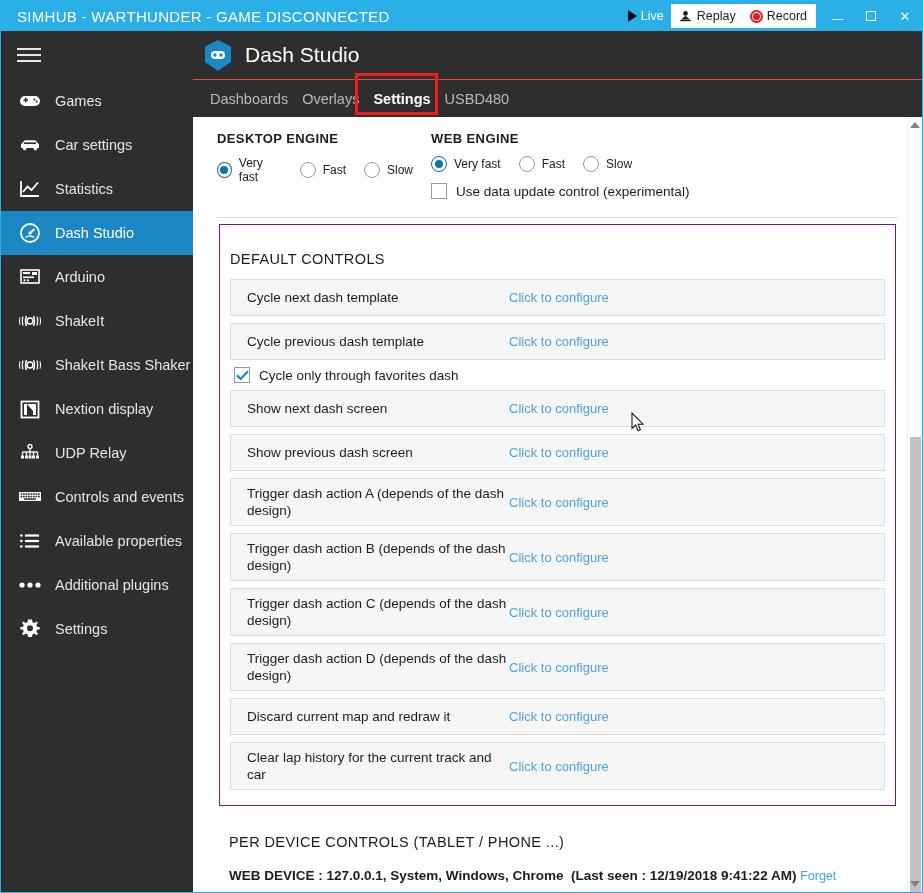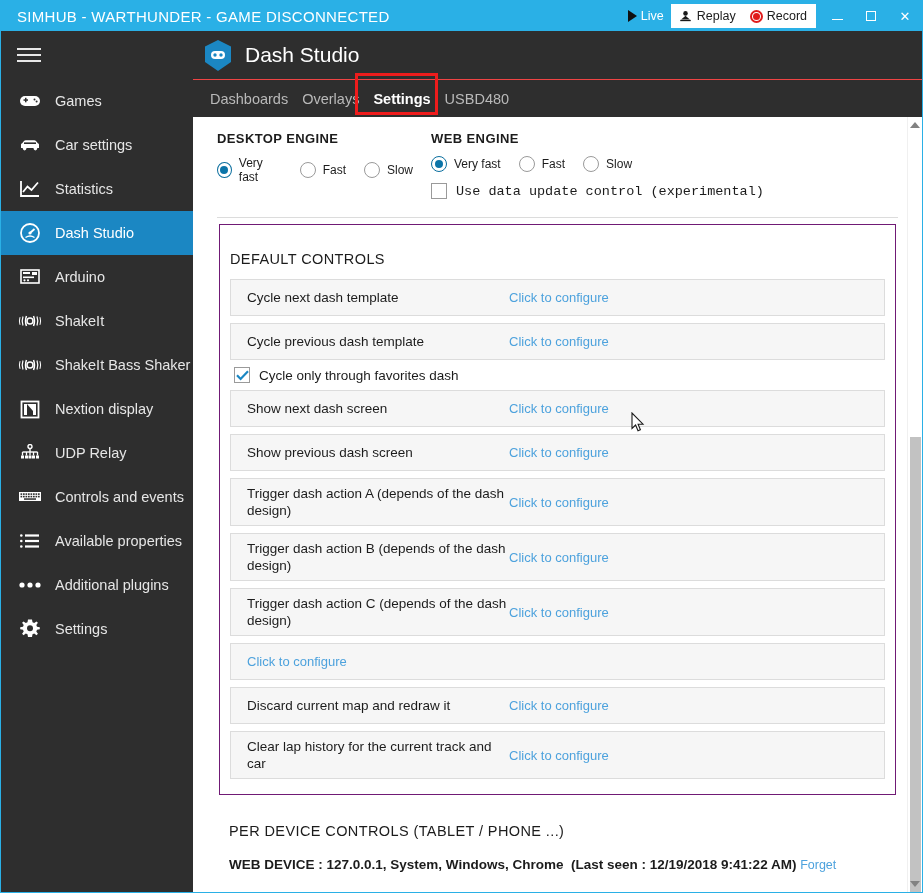--- a/index.html
+++ b/index.html
@@ -163,7 +163,7 @@
     background: #0b74a8; display: block;
   }
   .radio-label { font-size: 12px; color: #1c1c1c; }
-  .cbox-row { display: flex; align-items: center; margin-top: 11px; font-family: Liberation Mono, monospace; }
+  .cbox-row { display: flex; align-items: center; margin-top: 11px; }
   .cbox {
     width: 16px; height: 16px;
     border: 1px solid #9a9a9a; background: #fff;

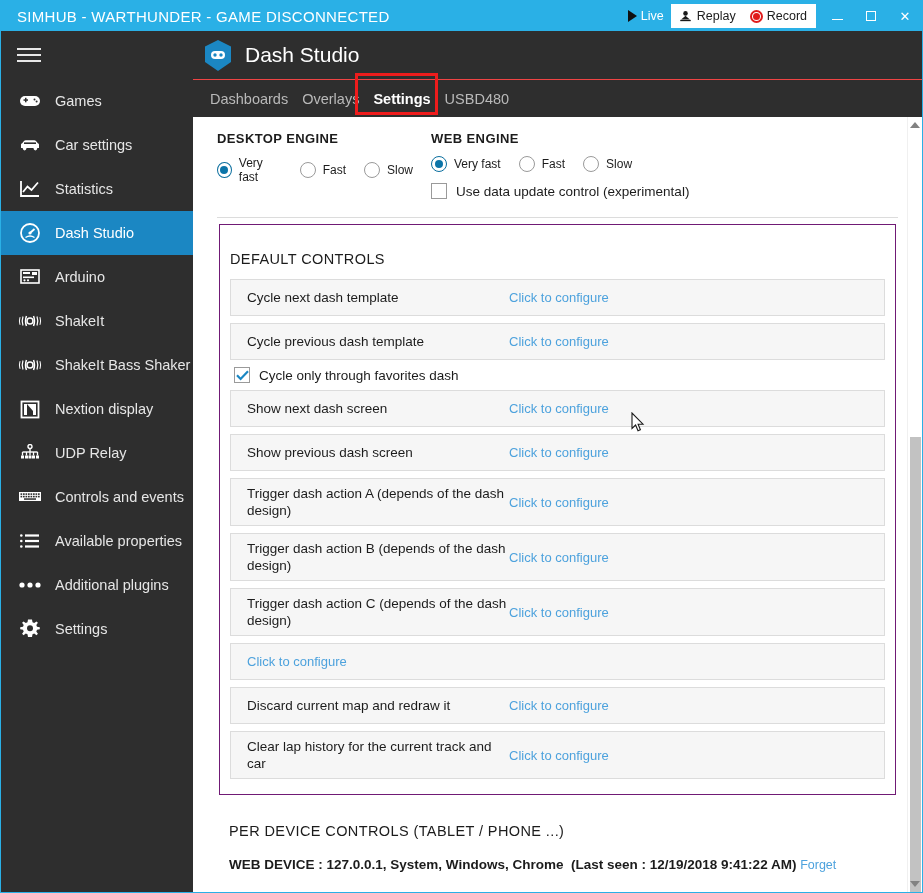--- a/index.html
+++ b/index.html
@@ -604,6 +604,7 @@
           </div>
 
           <div class="ctrl-row">
+            <div class="ctrl-name">Trigger dash action D (depends of the dash design)</div>
             <div class="ctrl-link">Click to configure</div>
           </div>
 

